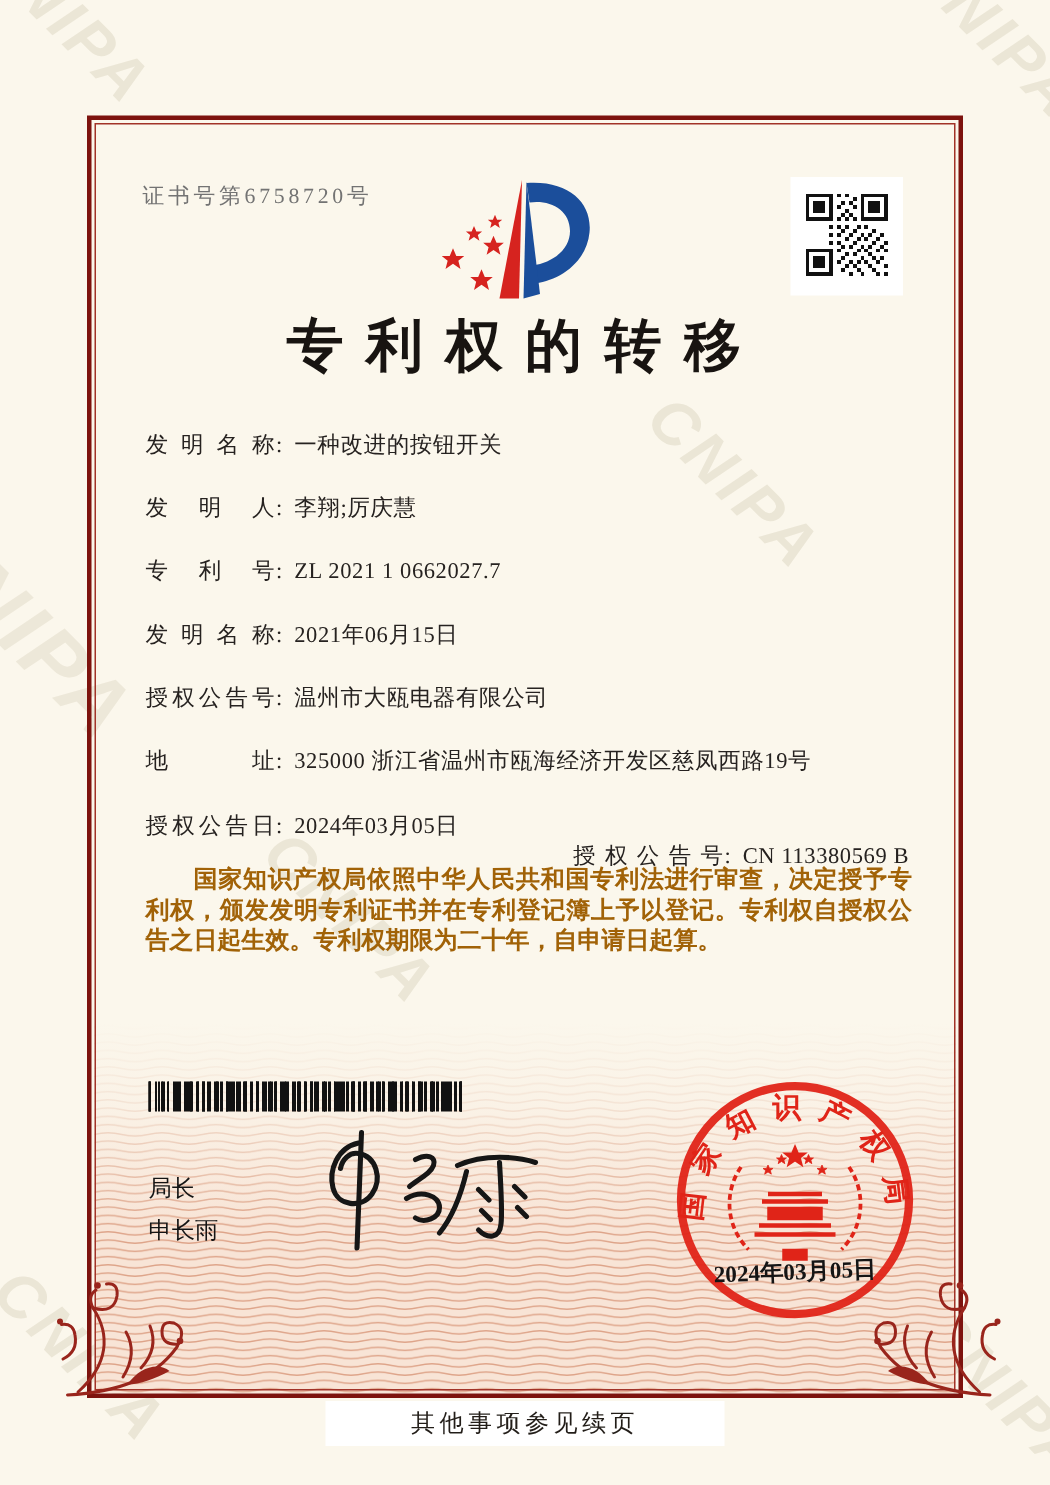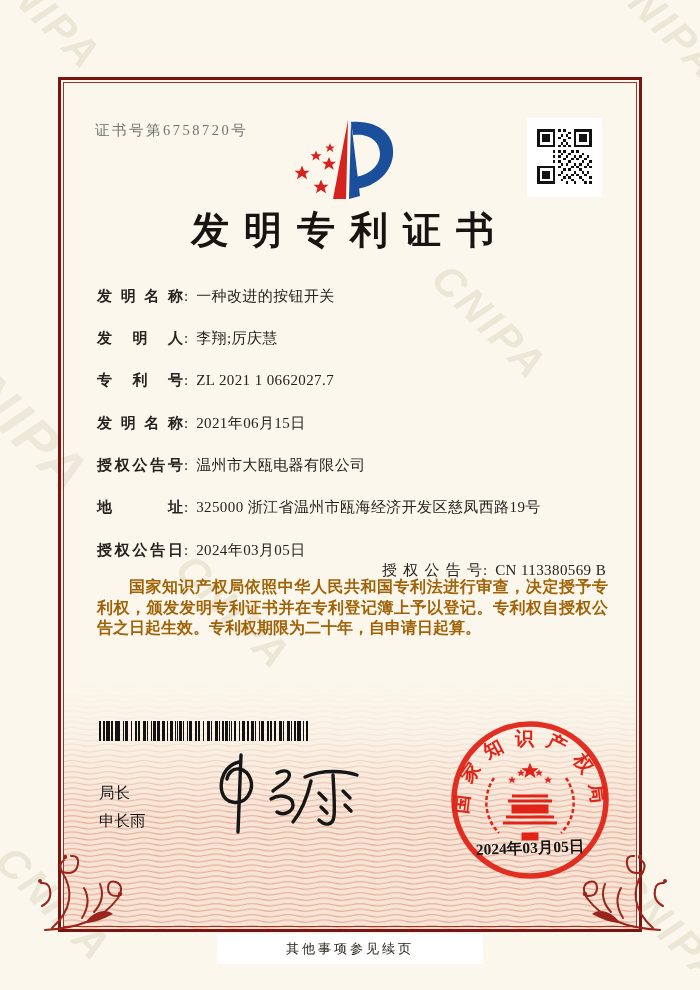--- a/index.html
+++ b/index.html
@@ -143,7 +143,7 @@
     </svg>
   </div>
 
-  <div class="title z2">发明专利证书</div>
+  <div class="title z2">专利权的转移</div>
 
   <div class="fields z2">
     <div class="frow">

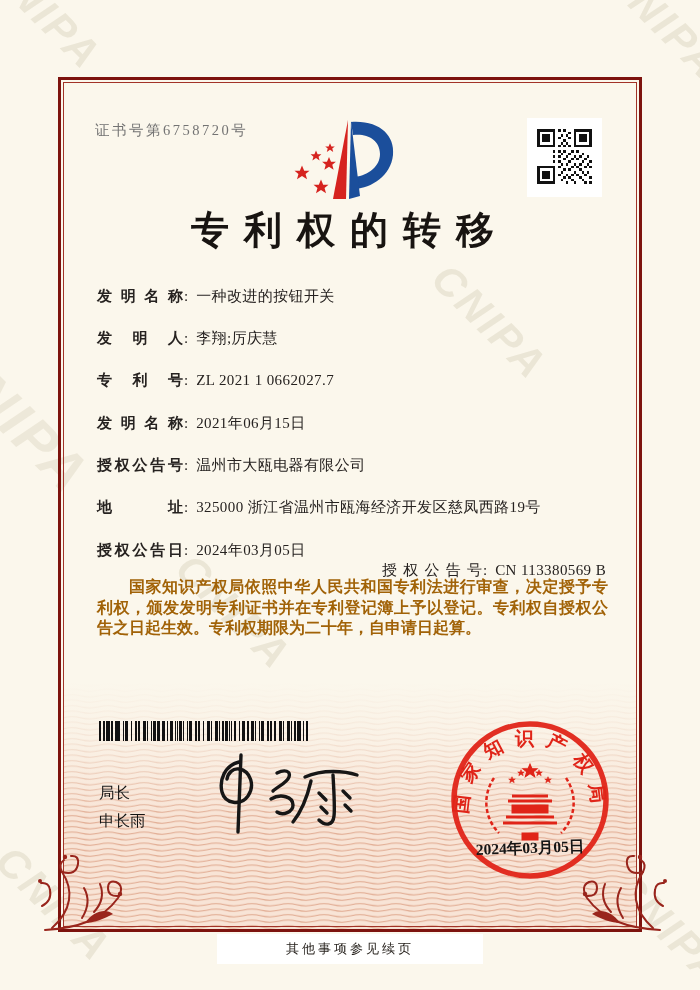--- a/index.html
+++ b/index.html
@@ -36,7 +36,7 @@
   .frow:nth-child(1){top:0;} .frow:nth-child(2){top:42px;} .frow:nth-child(3){top:84px;}
   .frow:nth-child(4){top:127px;} .frow:nth-child(5){top:169px;} .frow:nth-child(6){top:211px;}
   .frow:nth-child(7){top:254px;}
-  .flabel { display:inline-block; width:86px; text-align:justify; text-align-last:justify;font-weight:bold; }
+  .flabel { display:inline-block; width:86px; text-align:justify; text-align-last:justify; }
   .fcolon { display:inline-block; margin:0 8px 0 1px; }
   .fvalue { letter-spacing:0.4px; }
   .fpair2 { position:absolute; left:285px; top:0; }

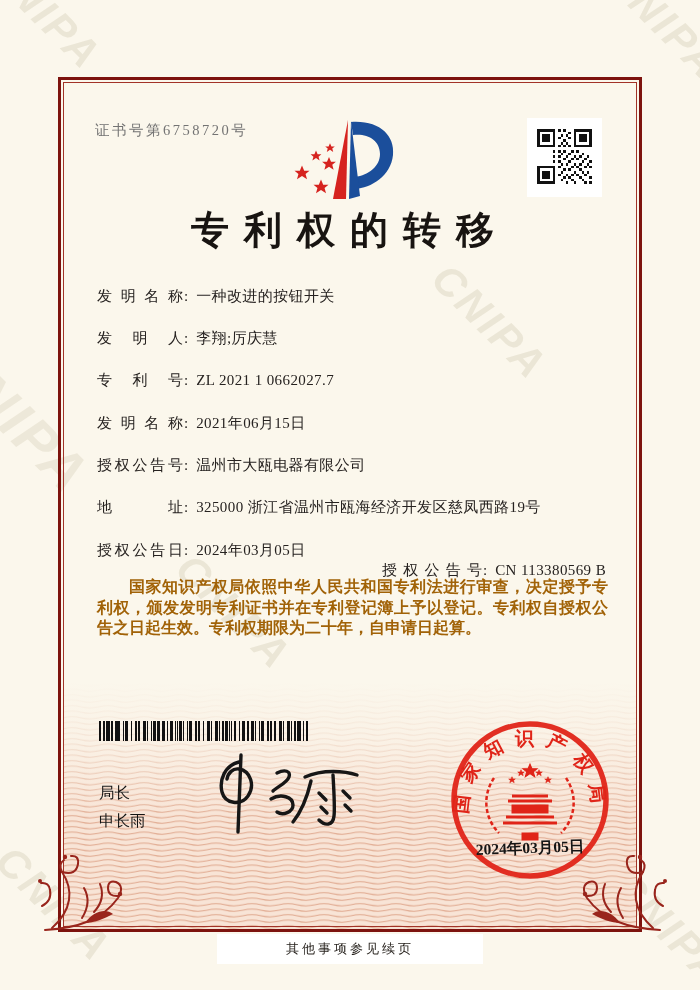--- a/index.html
+++ b/index.html
@@ -68,7 +68,7 @@
                font-size:13px; color:#33291f; z-index:2; }
   .note-box { position:absolute; left:217px; top:934px; width:266px; height:30px; background:#ffffff;
               display:flex; align-items:center; justify-content:center; z-index:2;
-              font-size:13px; letter-spacing:3px; color:#221d18; }
+              font-size:16px; letter-spacing:3px; color:#221d18; }
 </style>
 </head>
 <body>

